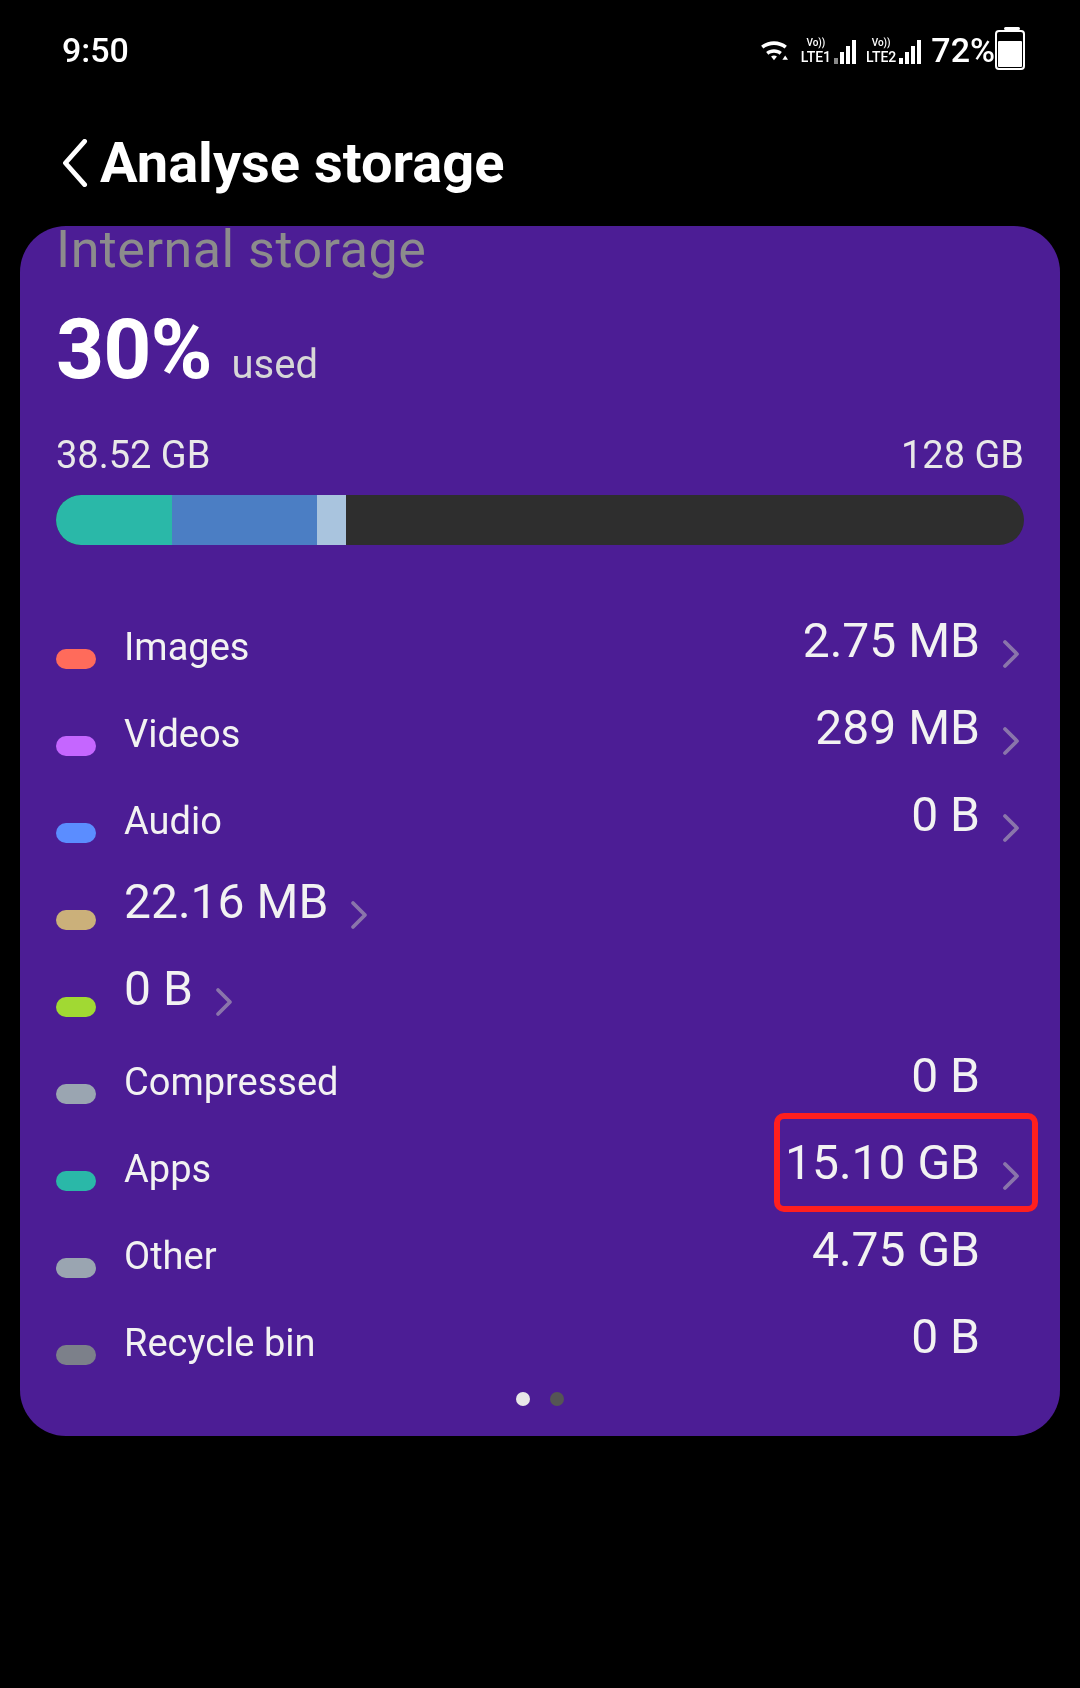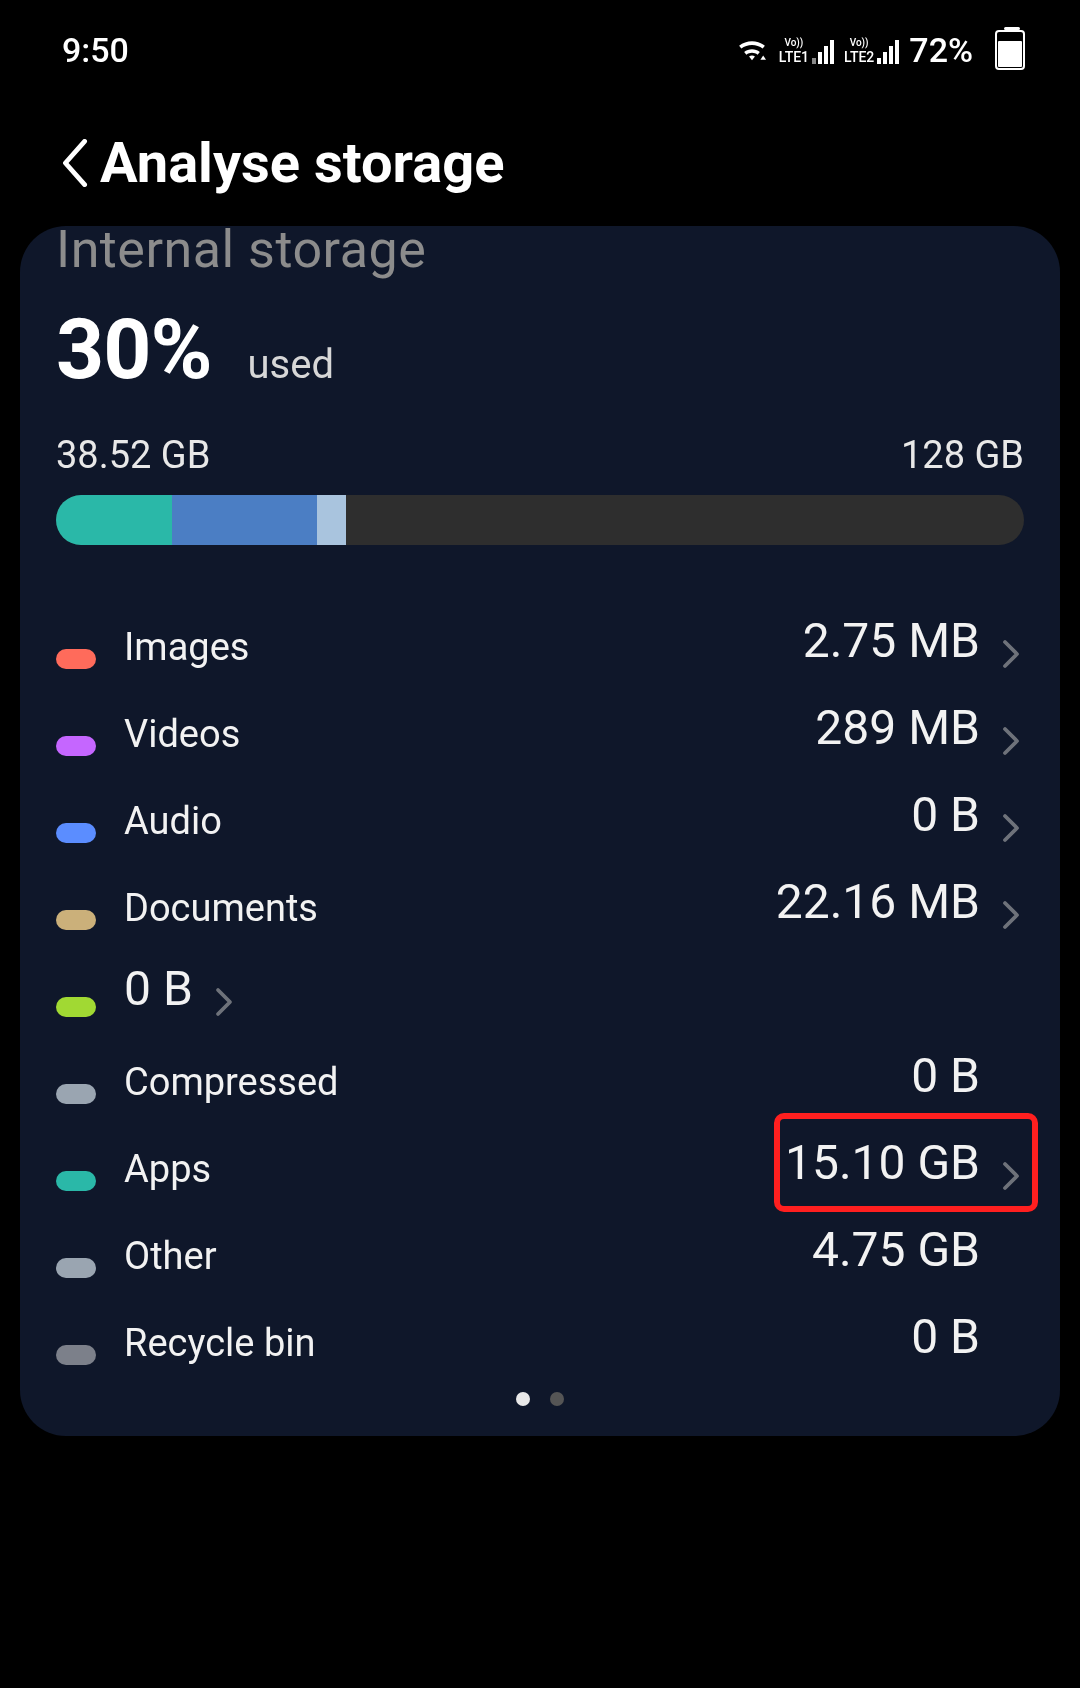--- a/index.html
+++ b/index.html
@@ -25,7 +25,7 @@
     .wifi, .signal { display: inline-flex; }
     .lte-block { display: inline-flex; align-items: flex-end; gap: 3px; }
     .lte-text { font-size: 14px; line-height: 14px; display: flex; flex-direction: column; align-items: center; }
-    .batt-wrap { display: inline-flex; align-items: center; gap: 22px; }
+    .batt-wrap { display: inline-flex; align-items: center; gap: 0; }
     .battery-icon {
       width: 30px; height: 40px; border: 2px solid #fff; border-radius: 4px;
       position: relative; display: inline-block;

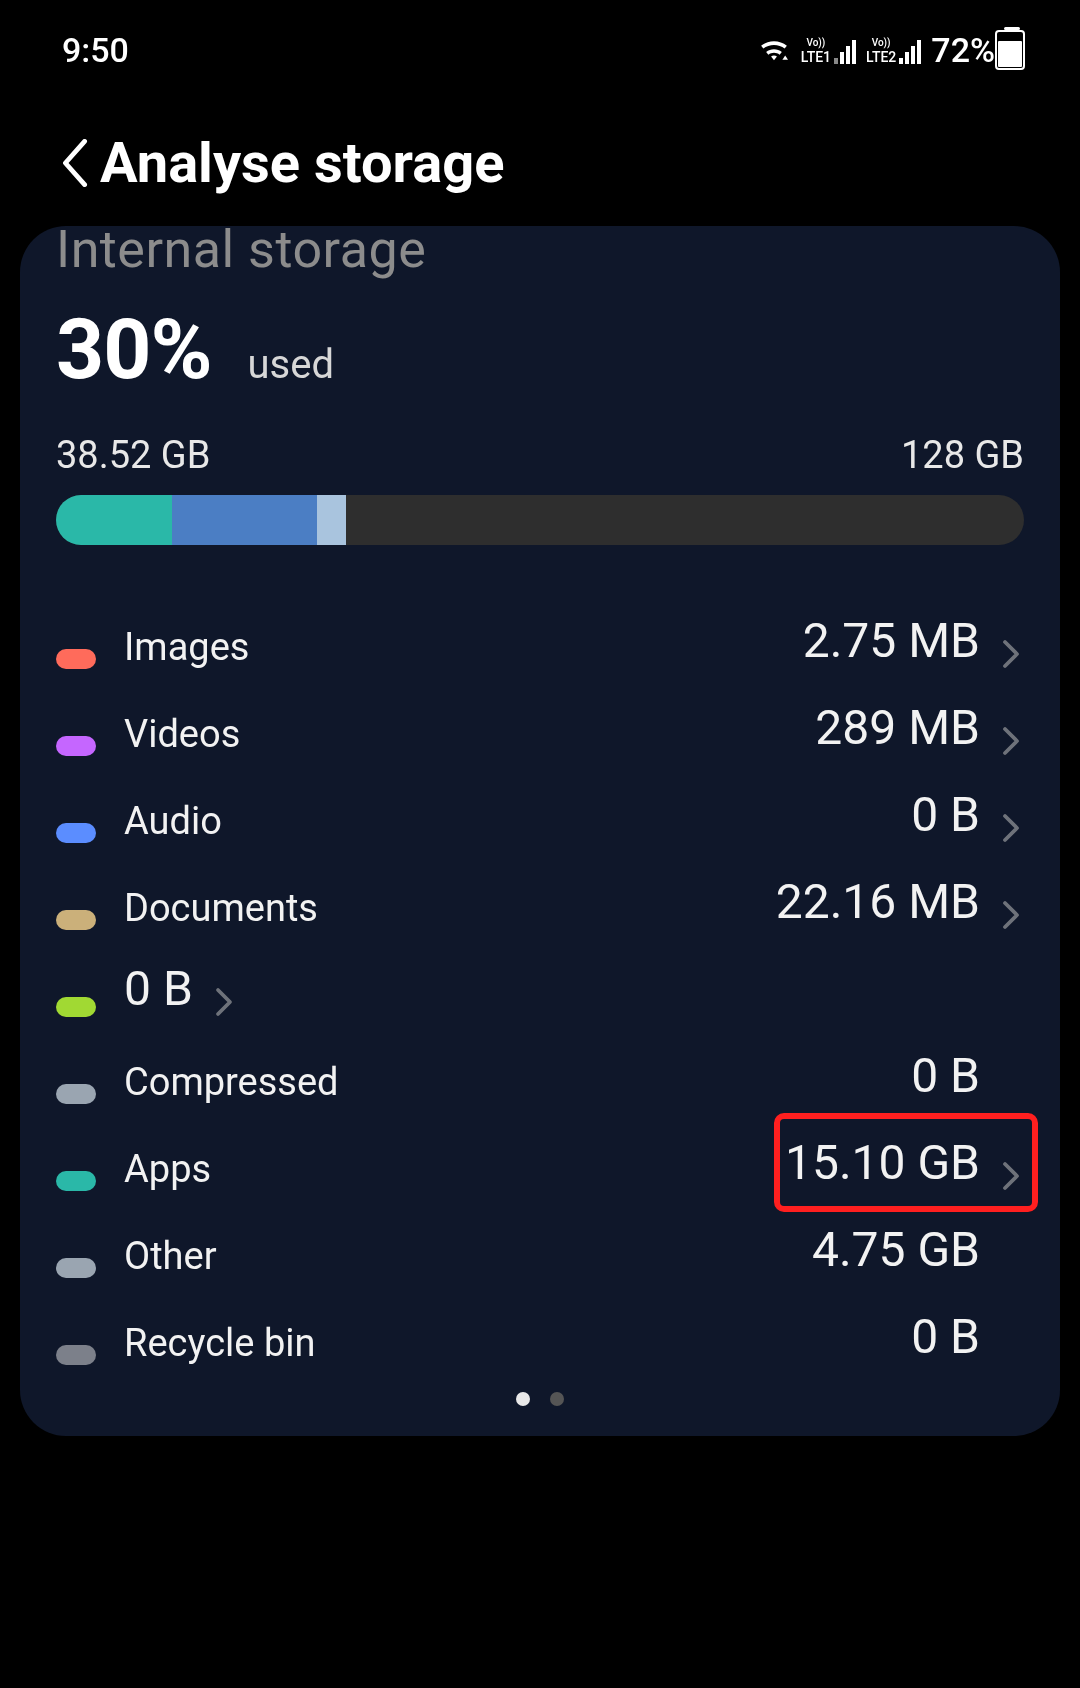--- a/index.html
+++ b/index.html
@@ -44,7 +44,7 @@
     
     .card {
       margin: 0 20px;
-      background: #0f172a;
+      background: #4c1d95;
       border-radius: 46px 46px 46px 46px;
       padding: 0 36px 30px 36px;
       position: relative;

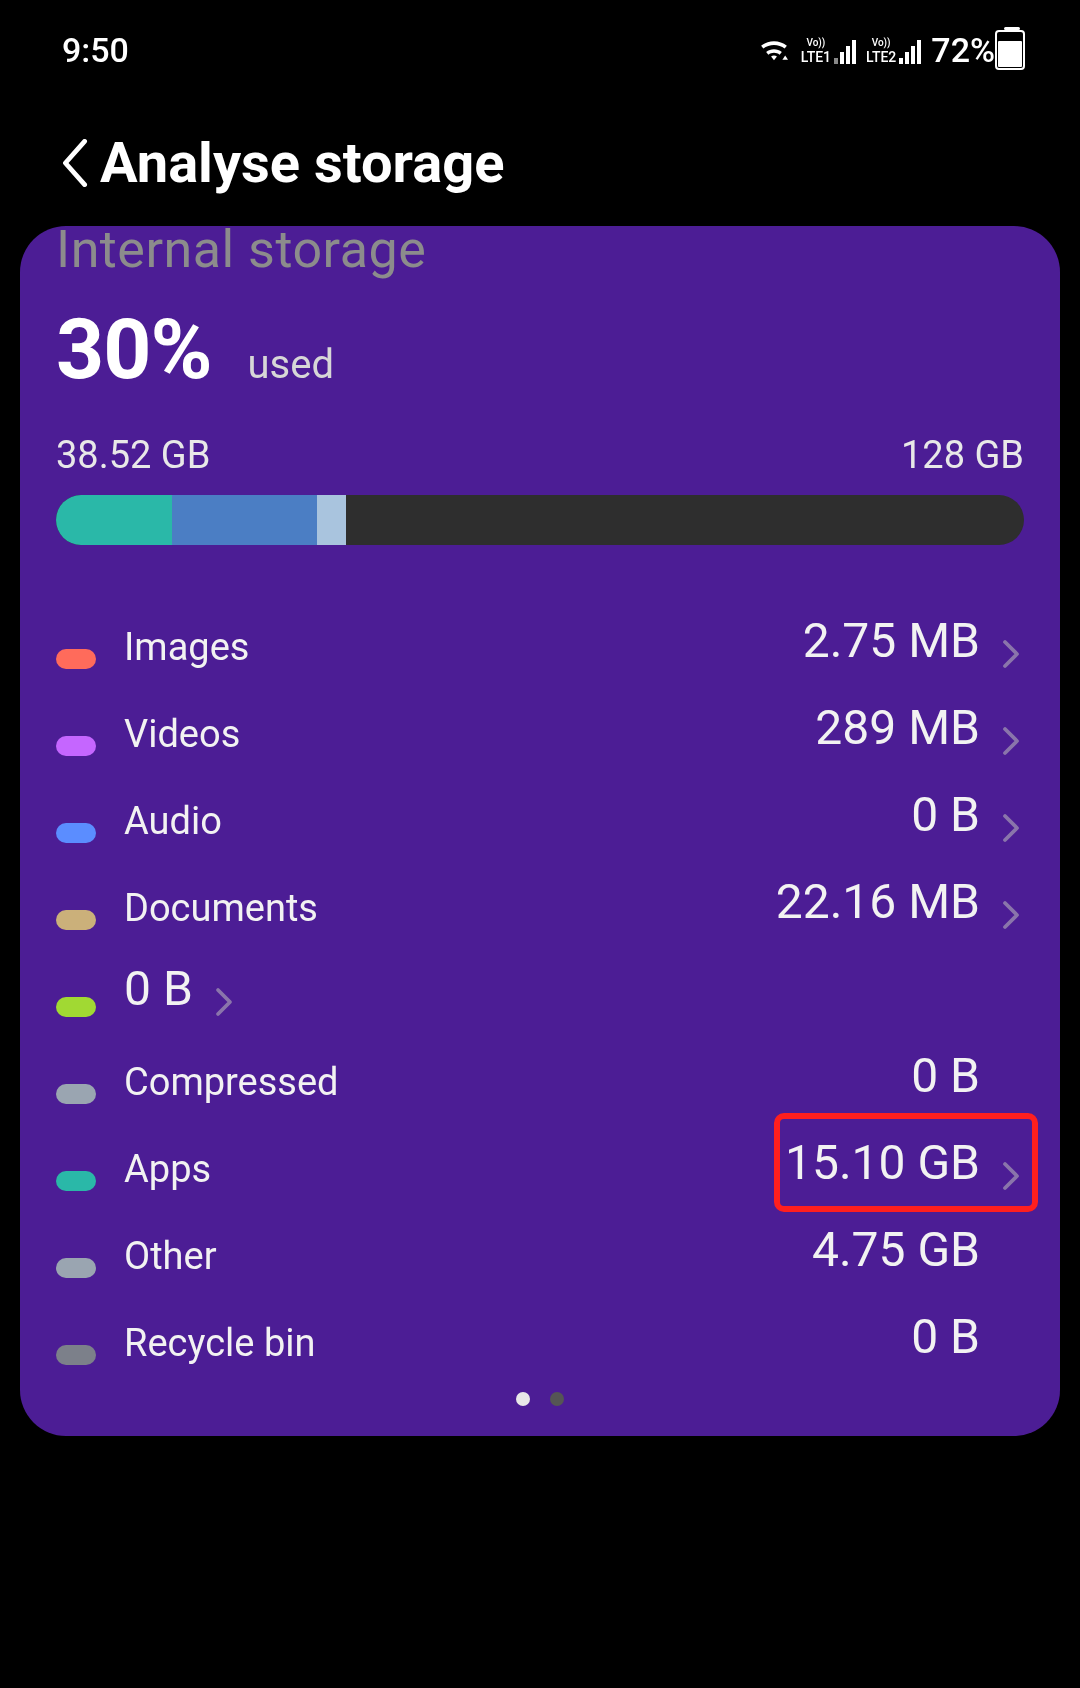--- a/index.html
+++ b/index.html
@@ -63,7 +63,7 @@
       display: flex;
       align-items: flex-end;
     }
-    .used-row { display:flex; align-items:baseline; gap:36px; margin-top: 14px; }
+    .used-row { display:flex; align-items:baseline; gap:20px; margin-top: 14px; }
     .used-percent { font-size: 84px; font-weight: 700; letter-spacing: -1px; }
     .used-label { font-size: 40px; color:#d7d7d7; font-weight: 400; }
 

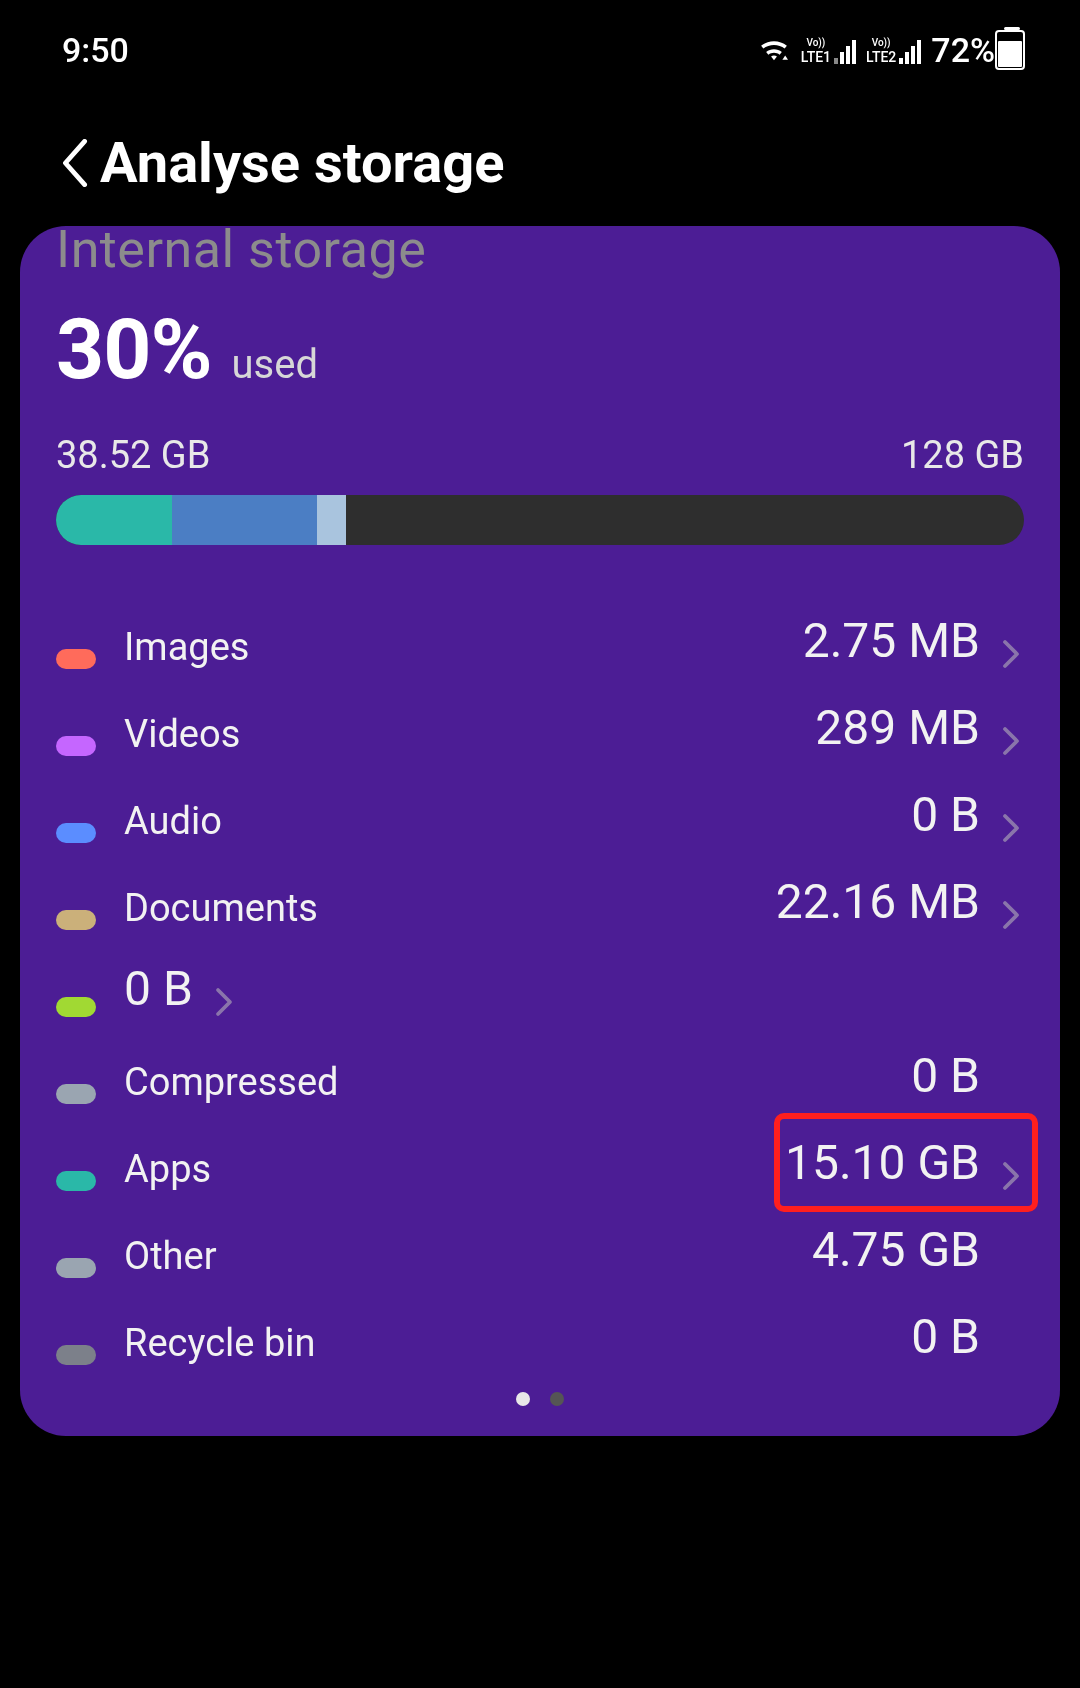--- a/index.html
+++ b/index.html
@@ -224,7 +224,6 @@
       </div>
       <div class="cat-row">
         <span class="cat-dot" style="background: rgb(203, 176, 122);"></span>
-        <span class="cat-name">Documents</span>
         <span class="cat-size">22.16 MB</span>
         <span class="chev">
           <svg width="18" height="30" viewBox="0 0 12 20">

